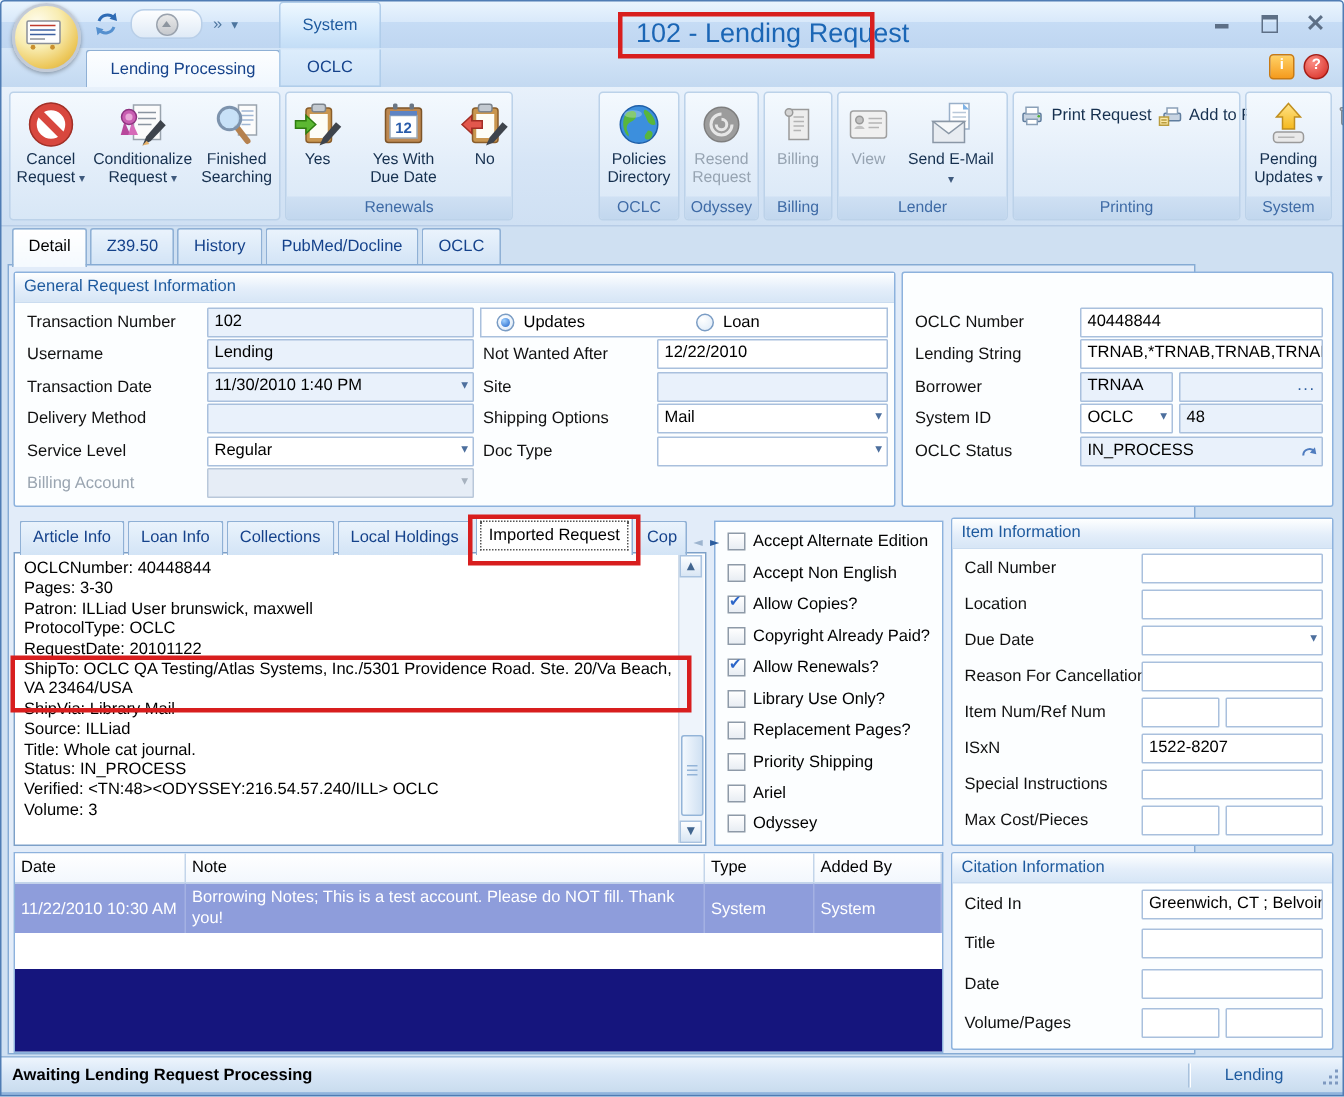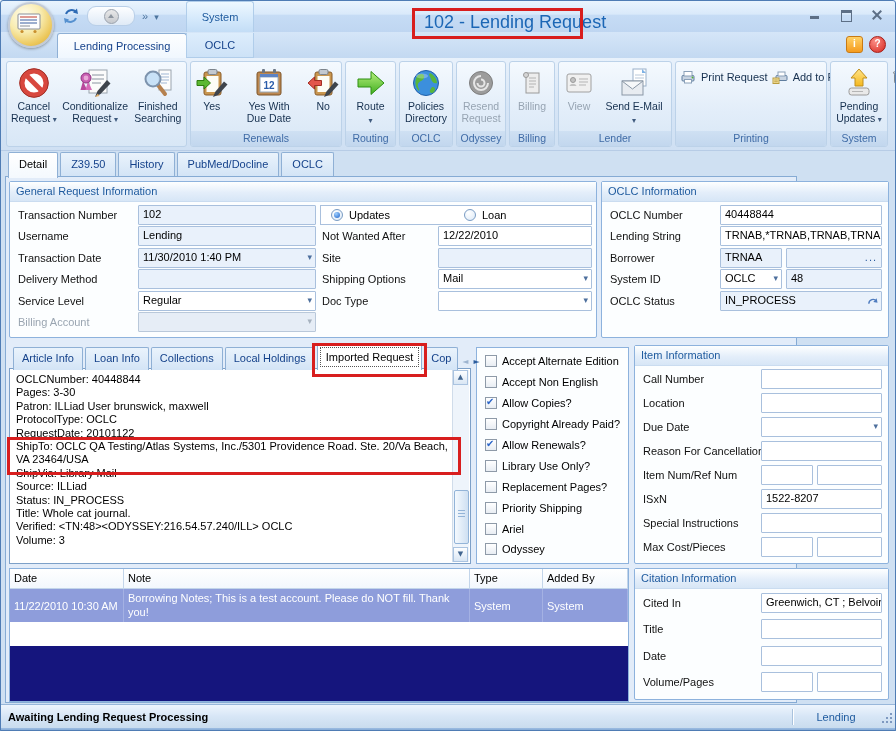--- a/index.html
+++ b/index.html
@@ -321,26 +321,6 @@
     <div class="glabel">Renewals</div>
   </div>
 
-  <div class="group" style="left:345px;width:51px">
-    <div class="gitems">
-      <div class="bigbtn" style="width:49px">
-        <span class="ic">
-          <svg viewBox="0 0 32 32">
-              <defs>
-                <linearGradient id="gg" x1="0" y1="0" x2="0" y2="1">
-          <stop offset="0" stop-color="#b9f07e"></stop>
-                  <stop offset="1" stop-color="#3fae1f"></stop>
-                </linearGradient>
-              </defs>
-          <polygon points="3,12 16,12 16,4.5 29,16 16,27.5 16,20 3,20" fill="url(#gg)" stroke="#2e8f12"></polygon>
-            </svg>
-        </span>
-        <span class="lbl"><span>Route</span></span>
-        <span class="ddb"></span>
-      </div>
-    </div>
-    <div class="glabel">Routing</div>
-  </div>
 
   <div class="group" style="left:399px;width:54px">
     <div class="gitems">

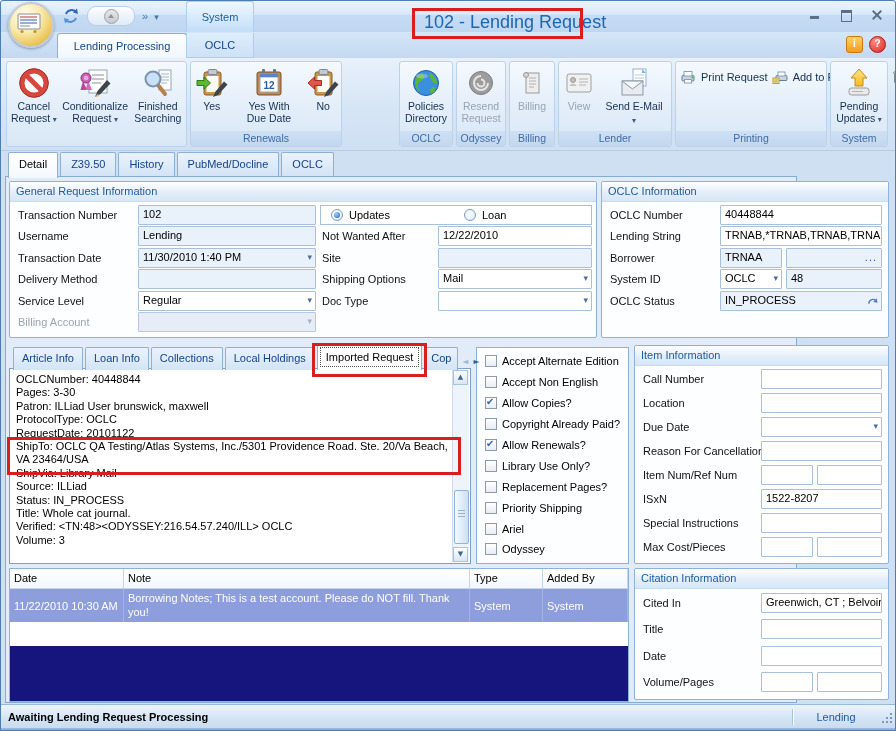--- a/index.html
+++ b/index.html
@@ -542,7 +542,6 @@
   </div>
 
   <div class="panel" style="left:595px;top:4px;width:288px;height:157px">
-    <div class="panel-h">OCLC Information</div>
     <div class="fgrid" style="left:6px;top:22px;right:6px;bottom:4px;grid-template-rows:repeat(6,1fr)">
       <div class="frow" style="grid-template-columns:112px 1fr">
           <span class="flab">OCLC Number</span>

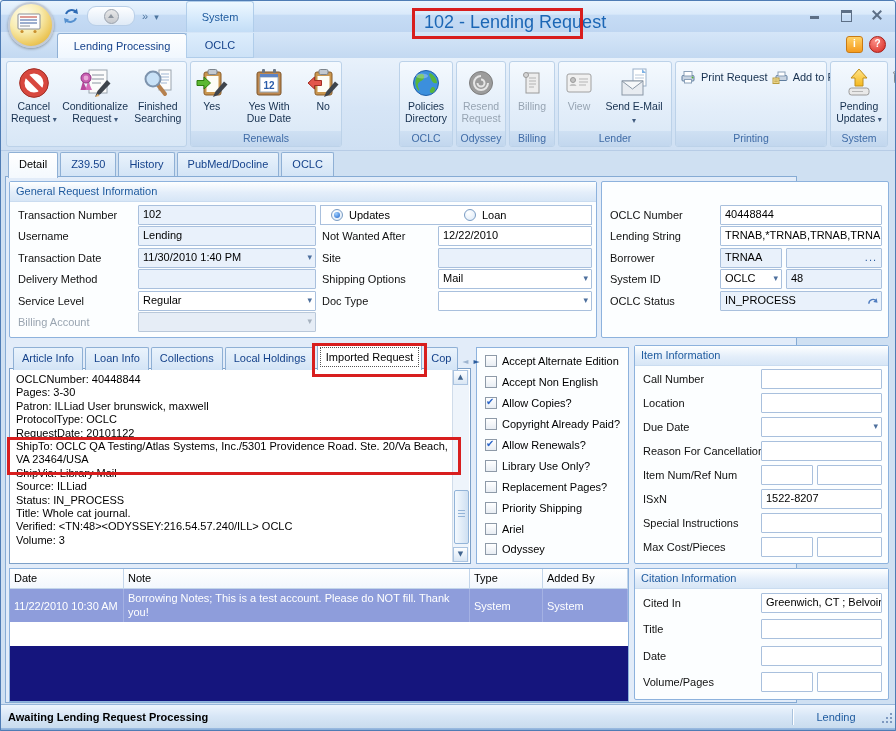--- a/index.html
+++ b/index.html
@@ -597,8 +597,8 @@
     <div>ShipTo: OCLC QA Testing/Atlas Systems, Inc./5301 Providence Road. Ste. 20/Va Beach, VA 23464/USA</div>
     <div>ShipVia: Library Mail</div>
     <div>Source: ILLiad</div>
+    <div>Title: Whole cat journal.</div>
     <div>Status: IN_PROCESS</div>
-    <div>Title: Whole cat journal.</div>
     <div>Verified: &lt;TN:48&gt;&lt;ODYSSEY:216.54.57.240/ILL&gt; OCLC</div>
     <div>Volume: 3</div>
     <div class="sb">

